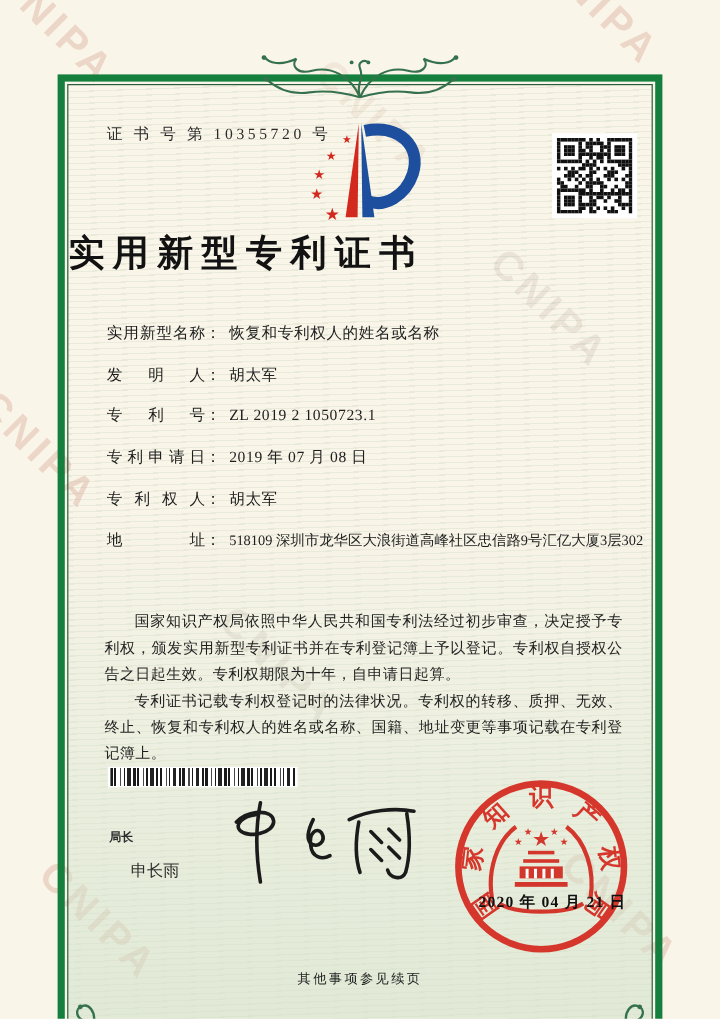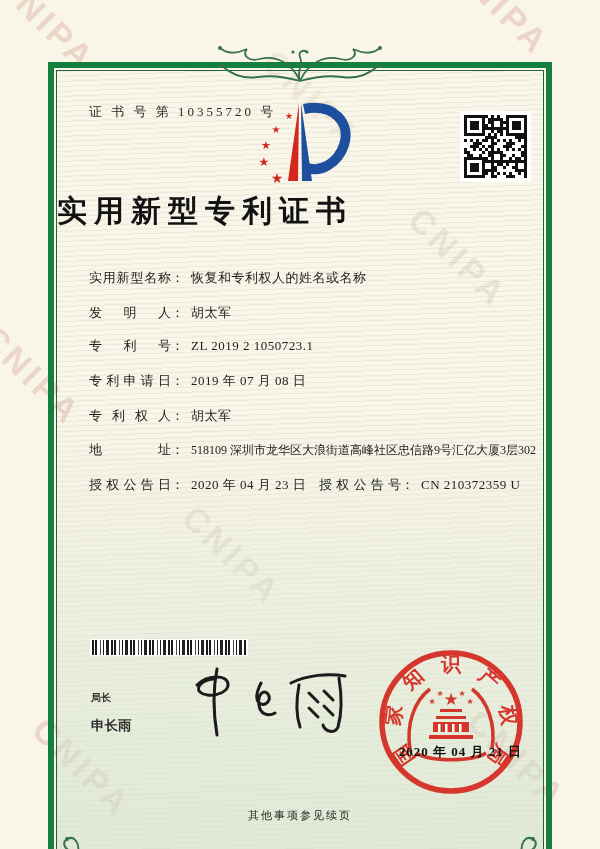--- a/index.html
+++ b/index.html
@@ -430,14 +430,6 @@
       <div class="frow addr" style="top:172px">
         <span class="flabel">地址</span><span class="fcolon">：</span><span class="fvalue">518109 深圳市龙华区大浪街道高峰社区忠信路9号汇亿大厦3层302</span>
       </div>
-      <div class="frow" style="top:207px">
-        <span>
-          <span class="flabel">授权公告日</span><span class="fcolon">：</span><span class="fvalue">2020 年 04 月 23 日</span>
-        </span>
-        <span class="pair2">
-          <span class="flabel">授权公告号</span><span class="fcolon">：</span><span class="fvalue">CN 210372359 U</span>
-        </span>
-      </div>
     </div>
 
 

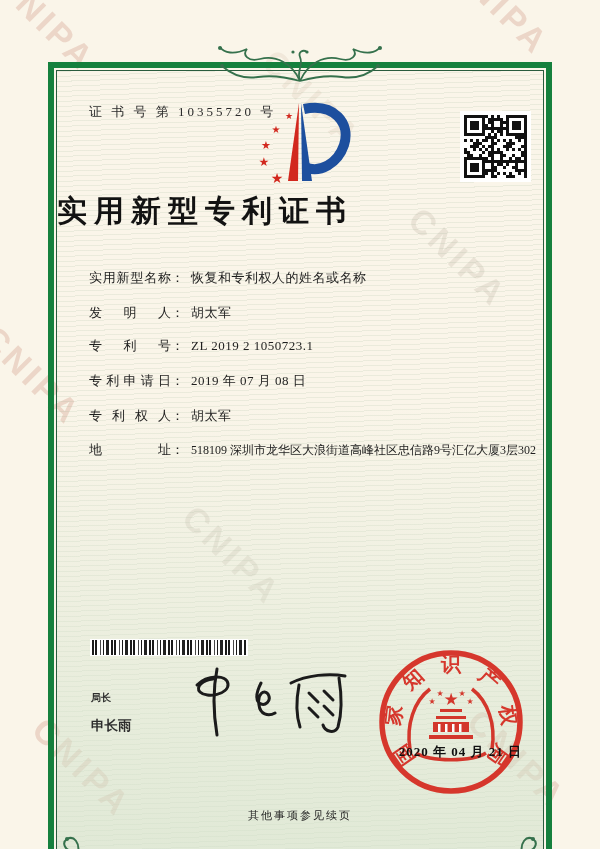--- a/index.html
+++ b/index.html
@@ -432,6 +432,10 @@
       </div>
     </div>
 
+    <div class="paras">
+      <p>国家知识产权局依照中华人民共和国专利法经过初步审查，决定授予专利权，颁发实用新型专利证书并在专利登记簿上予以登记。专利权自授权公告之日起生效。专利权期限为十年，自申请日起算。</p>
+      <p>专利证书记载专利权登记时的法律状况。专利权的转移、质押、无效、终止、恢复和专利权人的姓名或名称、国籍、地址变更等事项记载在专利登记簿上。</p>
+    </div>
 
     <div class="barcode">
         <div class="bars"></div>

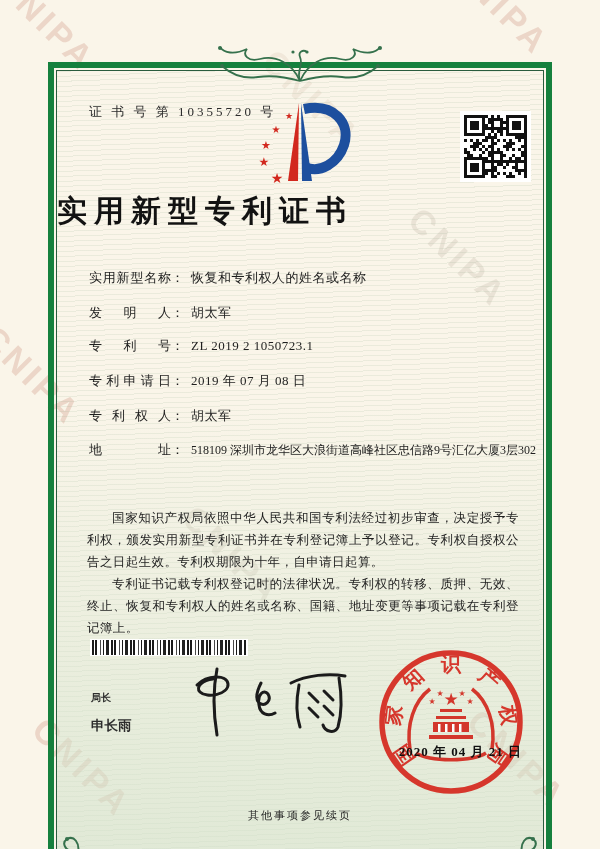--- a/index.html
+++ b/index.html
@@ -68,7 +68,7 @@
   }
   
   .leader-title{position:absolute;left:34px;top:620px;font-family:"Liberation Sans","DejaVu Sans",sans-serif;font-size:10px;font-weight:700;color:#2d2d2d;}
-  .leader-name{position:absolute;left:34px;top:646px;font-family:"Liberation Sans","DejaVu Sans",sans-serif;font-size:13.5px;font-weight:700;color:#2d2d2d;}
+  .leader-name{position:absolute;left:52px;top:646px;font-family:"Liberation Sans","DejaVu Sans",sans-serif;font-size:13.5px;font-weight:400;color:#2d2d2d;}
   .signature{position:absolute;left:116px;top:590px;z-index:3;}
   
   .seal{position:absolute;left:309px;top:566px;z-index:3;}

